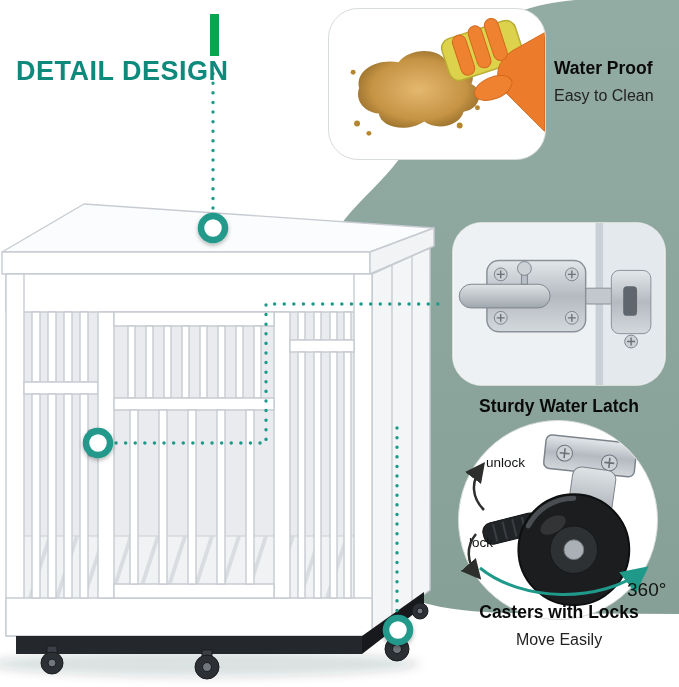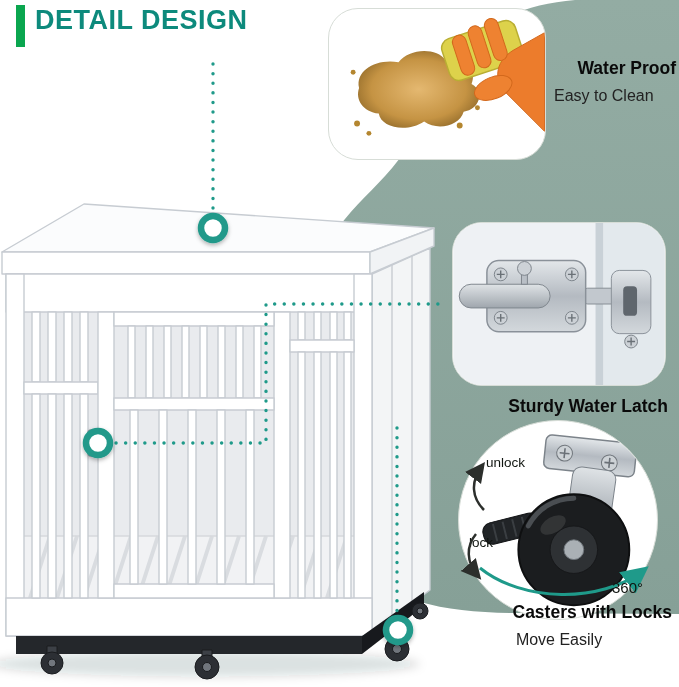--- a/index.html
+++ b/index.html
@@ -9,7 +9,7 @@
   }
   .bg-svg{position:absolute;inset:0;width:679px;height:687px;}
   
-  .title-wrap{position:absolute;left:16px;top:5px;display:flex;align-items:flex-start;z-index:3;}
+  .title-wrap{position:absolute;left:16px;top:14px;display:flex;align-items:flex-end;z-index:3;flex-direction:column;}
   .title-bar{width:9px;height:42px;background:#0aa64f;margin-right:10px;}
   .page-title{margin:0;font-size:27px;font-weight:800;letter-spacing:.5px;color:#0d8a7c;}
   

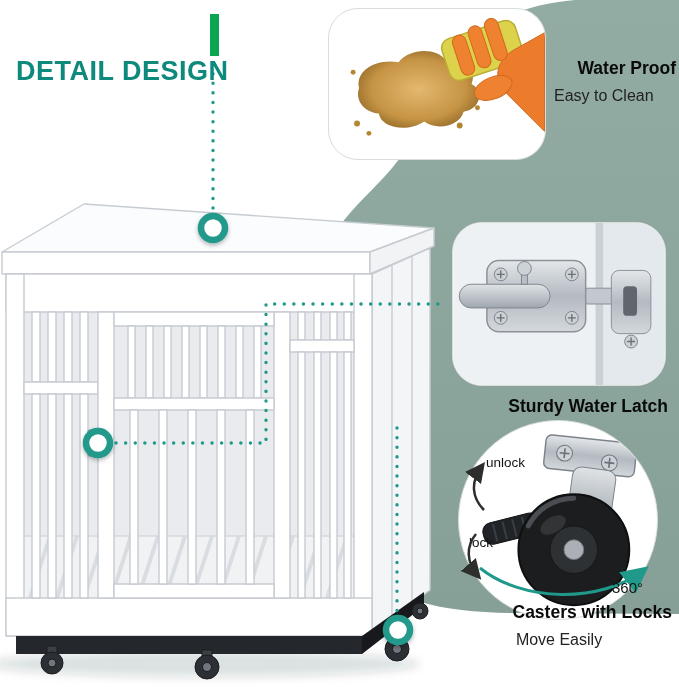--- a/index.html
+++ b/index.html
@@ -23,7 +23,7 @@
   .label-waterproof{left:554px;top:58px;width:122px;text-align:left;}
   .label-latch{left:450px;top:396px;width:218px;text-align:center;}
   .label-casters{left:446px;top:602px;width:226px;text-align:center;}
-  .callout-title{font-size:17.5px;font-weight:700;color:#0a0a0a;line-height:1.25;text-align:right;}
+  .callout-title{font-size:17.5px;font-weight:700;color:#0a0a0a;line-height:1.25;}
   .callout-sub{font-size:16px;color:#222;margin-top:7px;}
   
   .ann{position:absolute;z-index:4;font-size:13.5px;color:#101510;}

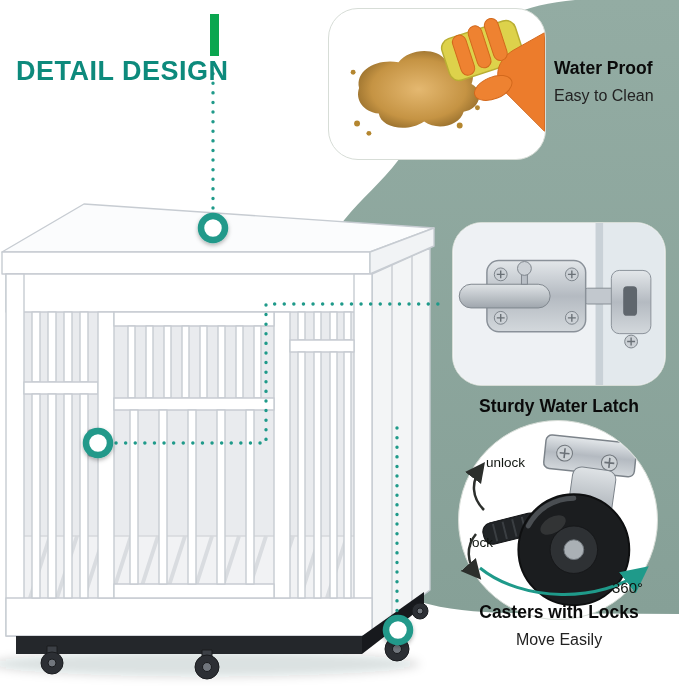--- a/index.html
+++ b/index.html
@@ -29,7 +29,7 @@
   .ann{position:absolute;z-index:4;font-size:13.5px;color:#101510;}
   .ann-unlock{left:486px;top:447px;margin-top:8px;}
   .ann-lock{left:469px;top:535px;}
-  .ann-deg{left:612px;top:579px;font-size:15px;}
+  .ann-deg{left:627px;top:579px;font-size:19px;}
   .overlay-svg{position:absolute;z-index:4;}
   .arrows-svg{left:452px;top:448px;width:70px;height:150px;}
   .arc-svg{left:470px;top:556px;width:190px;height:64px;}

